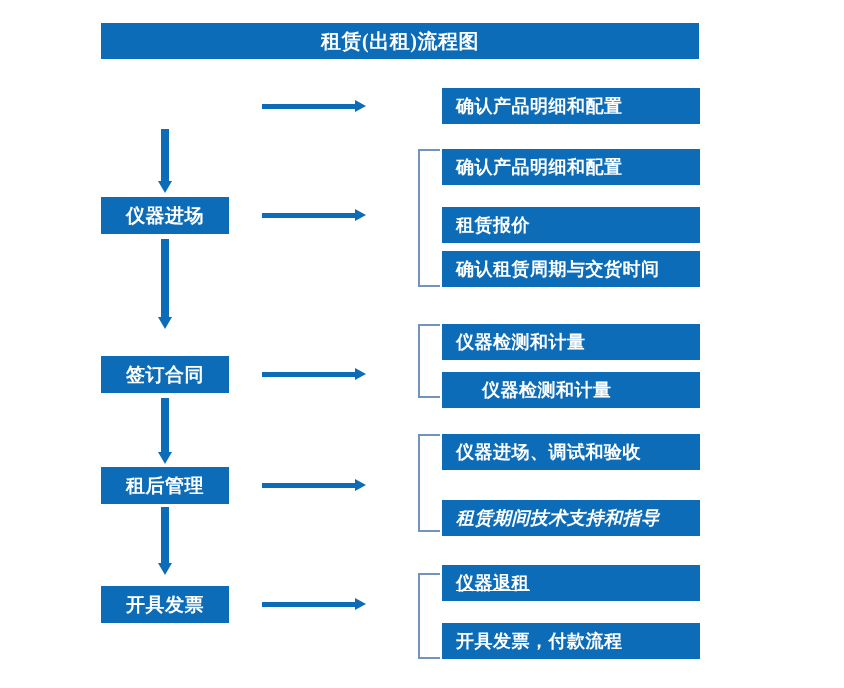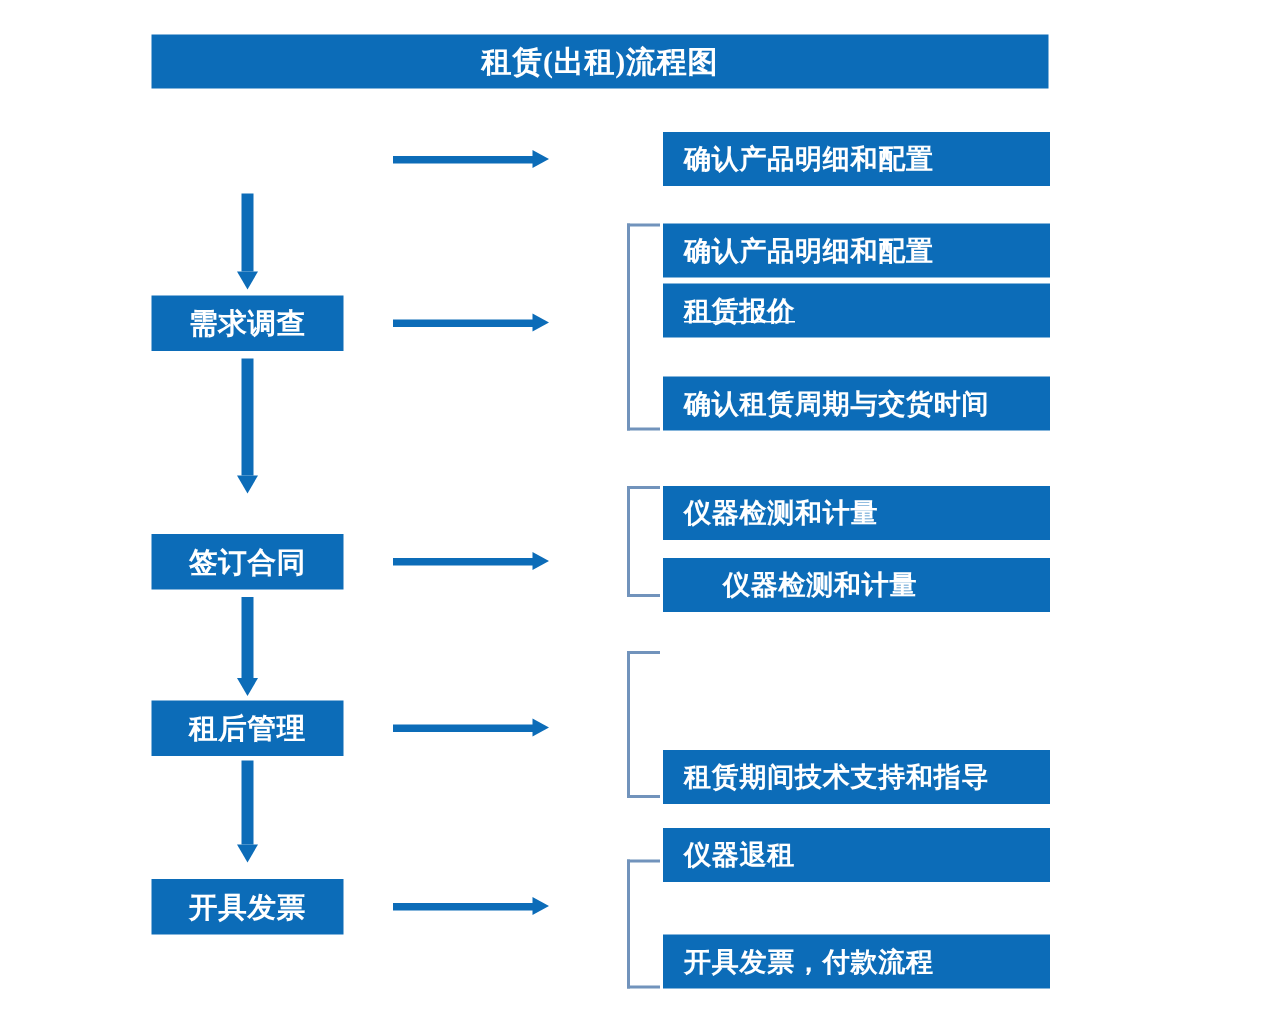--- a/index.html
+++ b/index.html
@@ -143,7 +143,7 @@
     <div class="head" style="top:52px;"></div>
   </div>
 
-  <div class="box stage-box" style="top:186px;">需求调查</div>
+  <div class="box stage-box" style="top:186px;">仪器进场</div>
 
   <div class="h-arrow" style="top:198px;">
     <div class="shaft"></div>

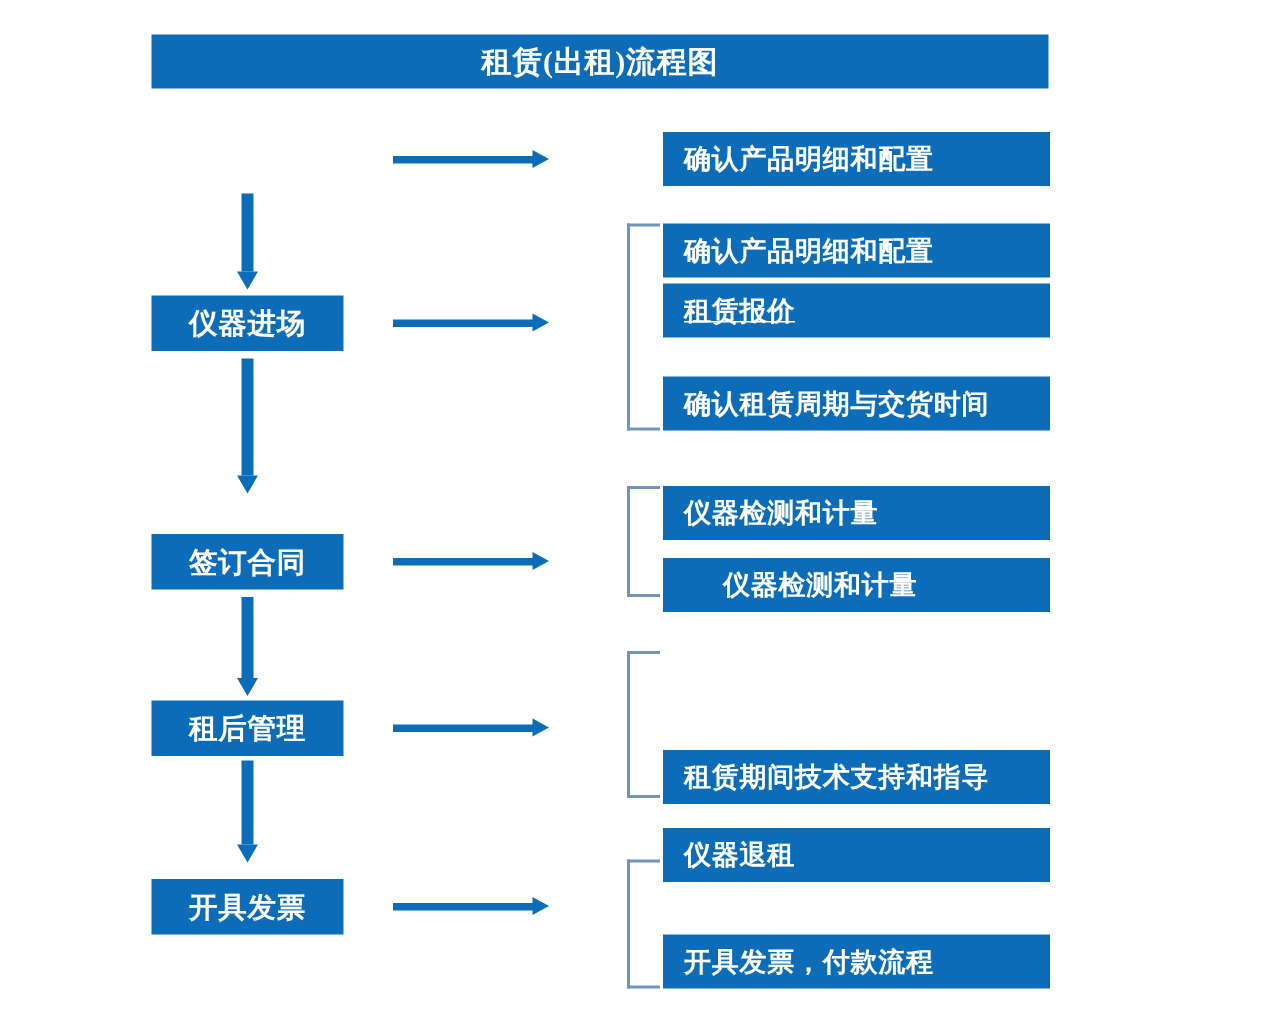--- a/index.html
+++ b/index.html
@@ -153,7 +153,7 @@
   <div class="bracket" style="top:138px; height:138px;"></div>
 
   <div class="box detail-box" style="top:138px;">确认产品明细和配置</div>
-  <div class="box detail-box" style="top:178px;text-decoration:underline;">租赁报价</div>
+  <div class="box detail-box" style="top:196px;">租赁报价</div>
   <div class="box detail-box" style="top:240px;text-align:right;">确认租赁周期与交货时间</div>
 
   <div class="v-arrow" style="top:228px; height:90px;">

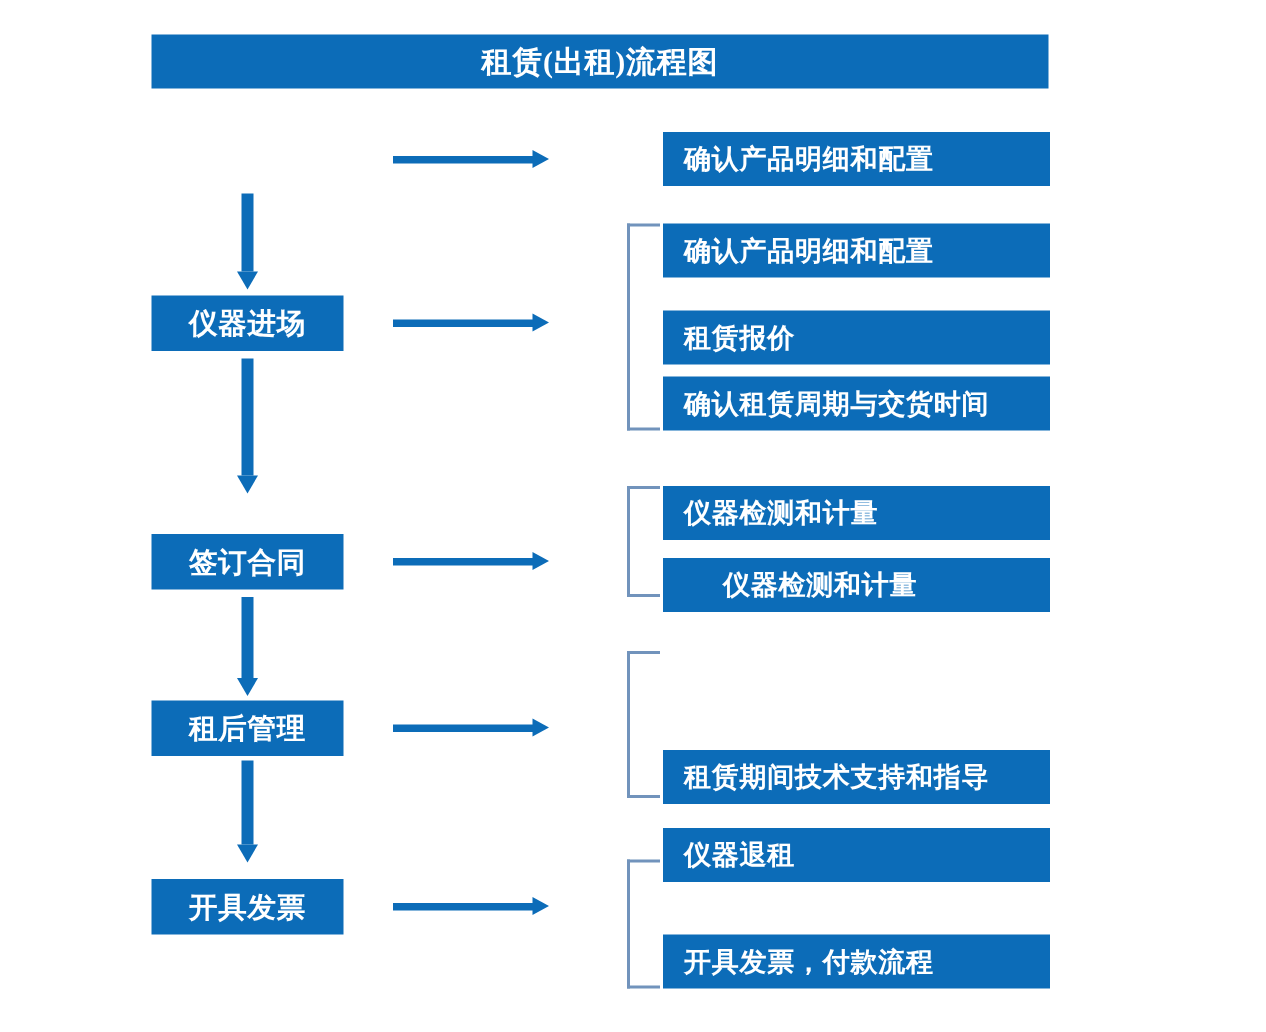--- a/index.html
+++ b/index.html
@@ -187,6 +187,7 @@
 
   <div class="bracket" style="top:423px; height:98px;"></div>
 
+  <div class="box detail-box" style="top:423px;">仪器进场、调试和验收</div>
   <div class="box detail-box" style="top:489px;">租赁期间技术支持和指导</div>
 
   <div class="v-arrow" style="top:496px; height:68px;">

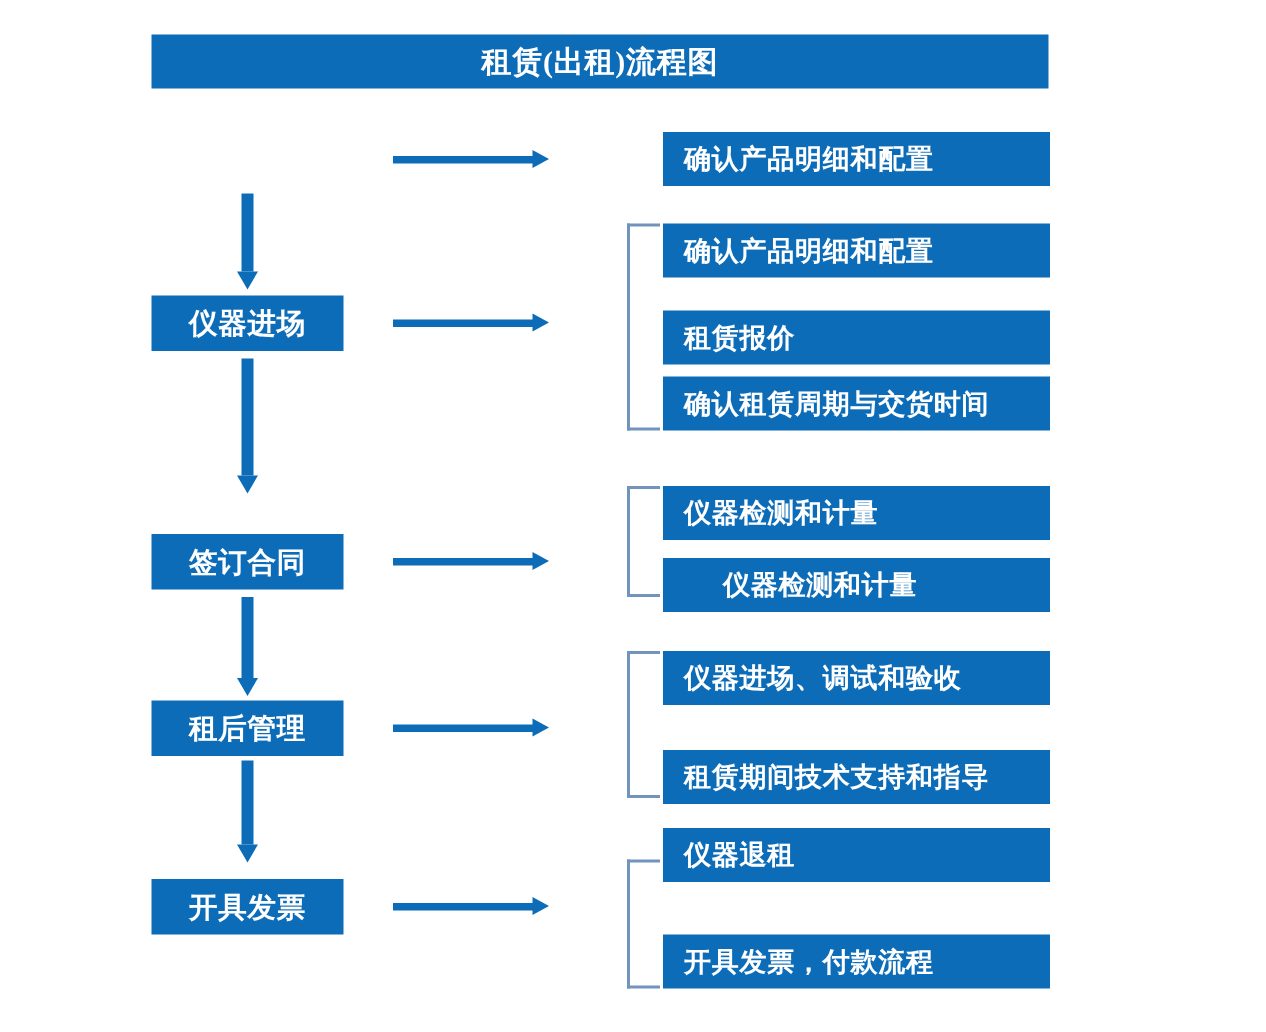--- a/index.html
+++ b/index.html
@@ -188,7 +188,7 @@
   <div class="bracket" style="top:423px; height:98px;"></div>
 
   <div class="box detail-box" style="top:423px;">仪器进场、调试和验收</div>
-  <div class="box detail-box" style="top:489px;">租赁期间技术支持和指导</div>
+  <div class="box detail-box" style="top:489px;font-style:italic;">租赁期间技术支持和指导</div>
 
   <div class="v-arrow" style="top:496px; height:68px;">
     <div class="shaft" style="height:56px;"></div>

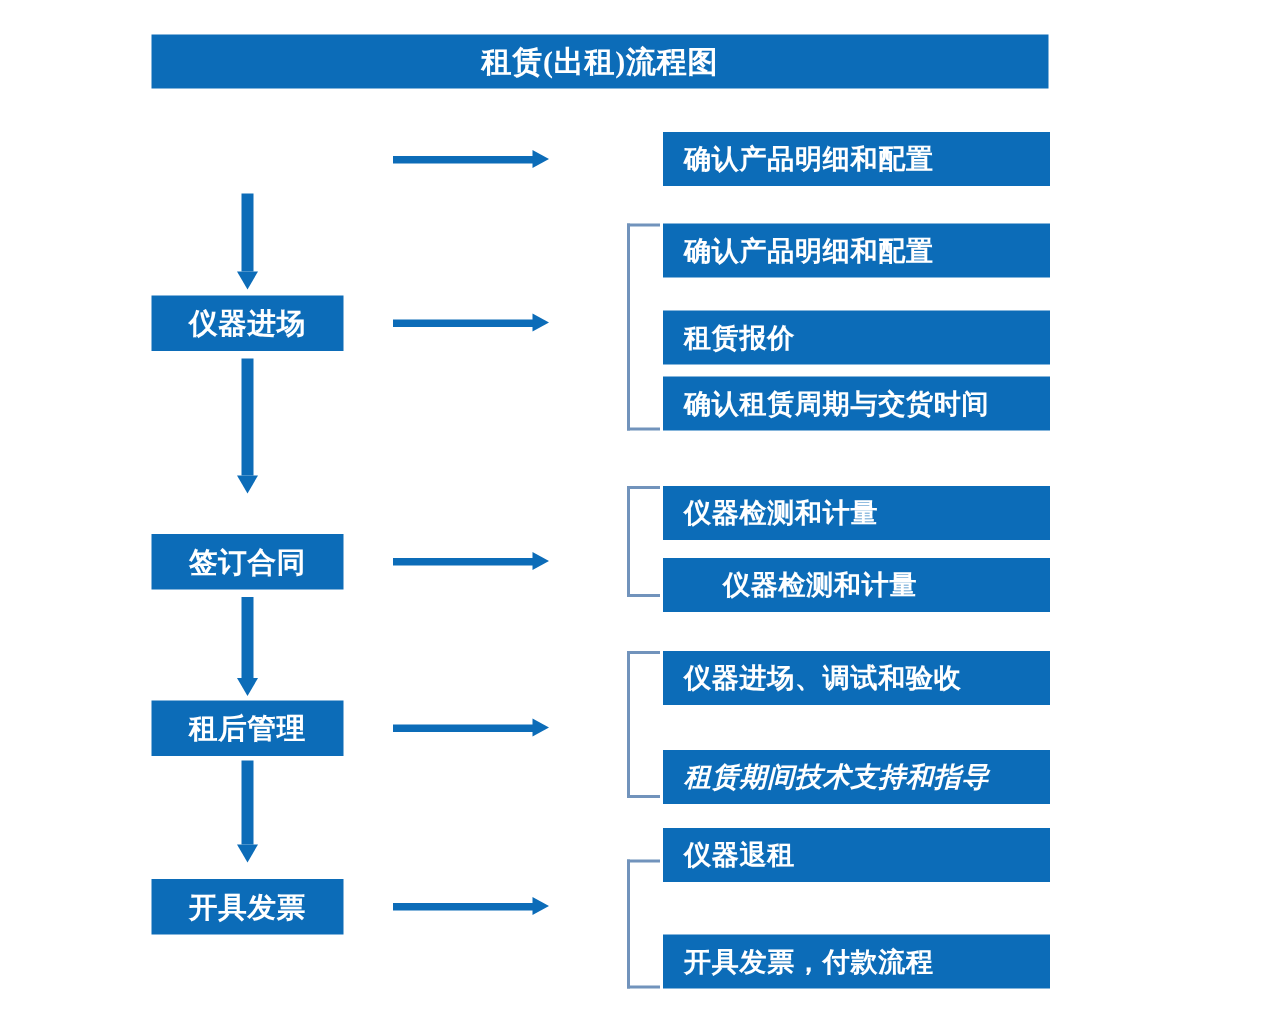--- a/index.html
+++ b/index.html
@@ -204,7 +204,7 @@
 
   <div class="bracket" style="top:562px; height:86px;"></div>
 
-  <div class="box detail-box" style="top:541px;">仪器退租</div>
+  <div class="box detail-box" style="top:554px;text-decoration:underline;">仪器退租</div>
   <div class="box detail-box" style="top:612px;">开具发票，付款流程</div>
 
 </div>

